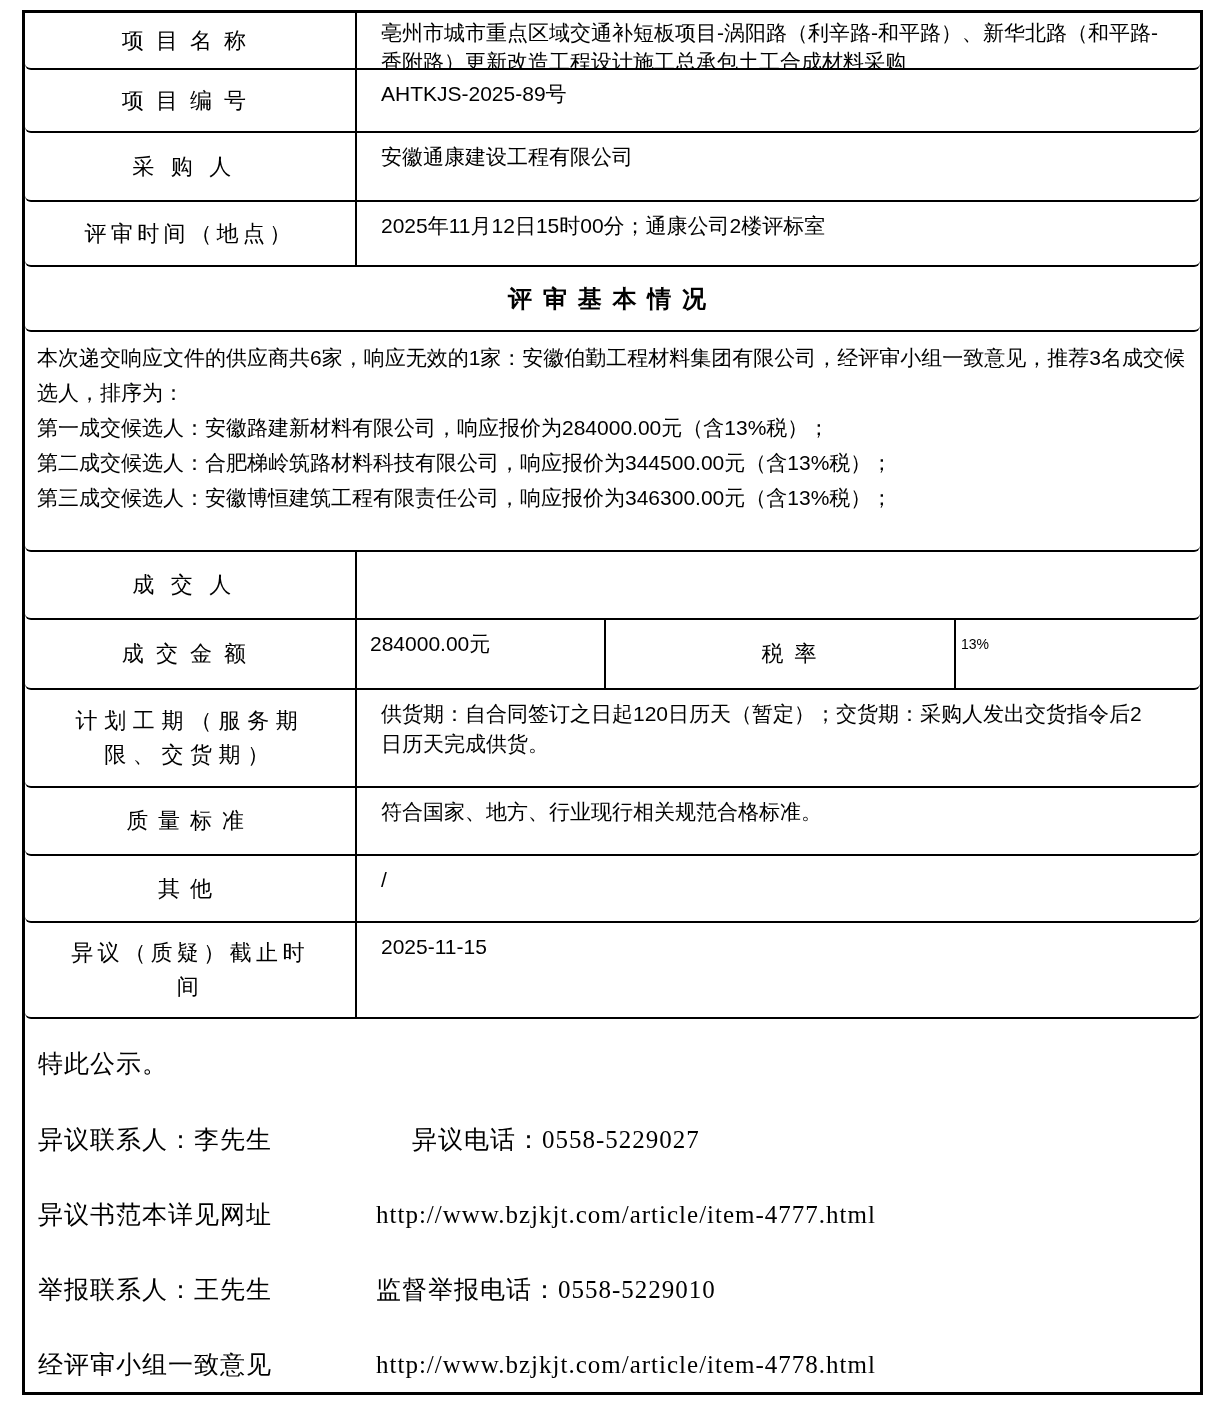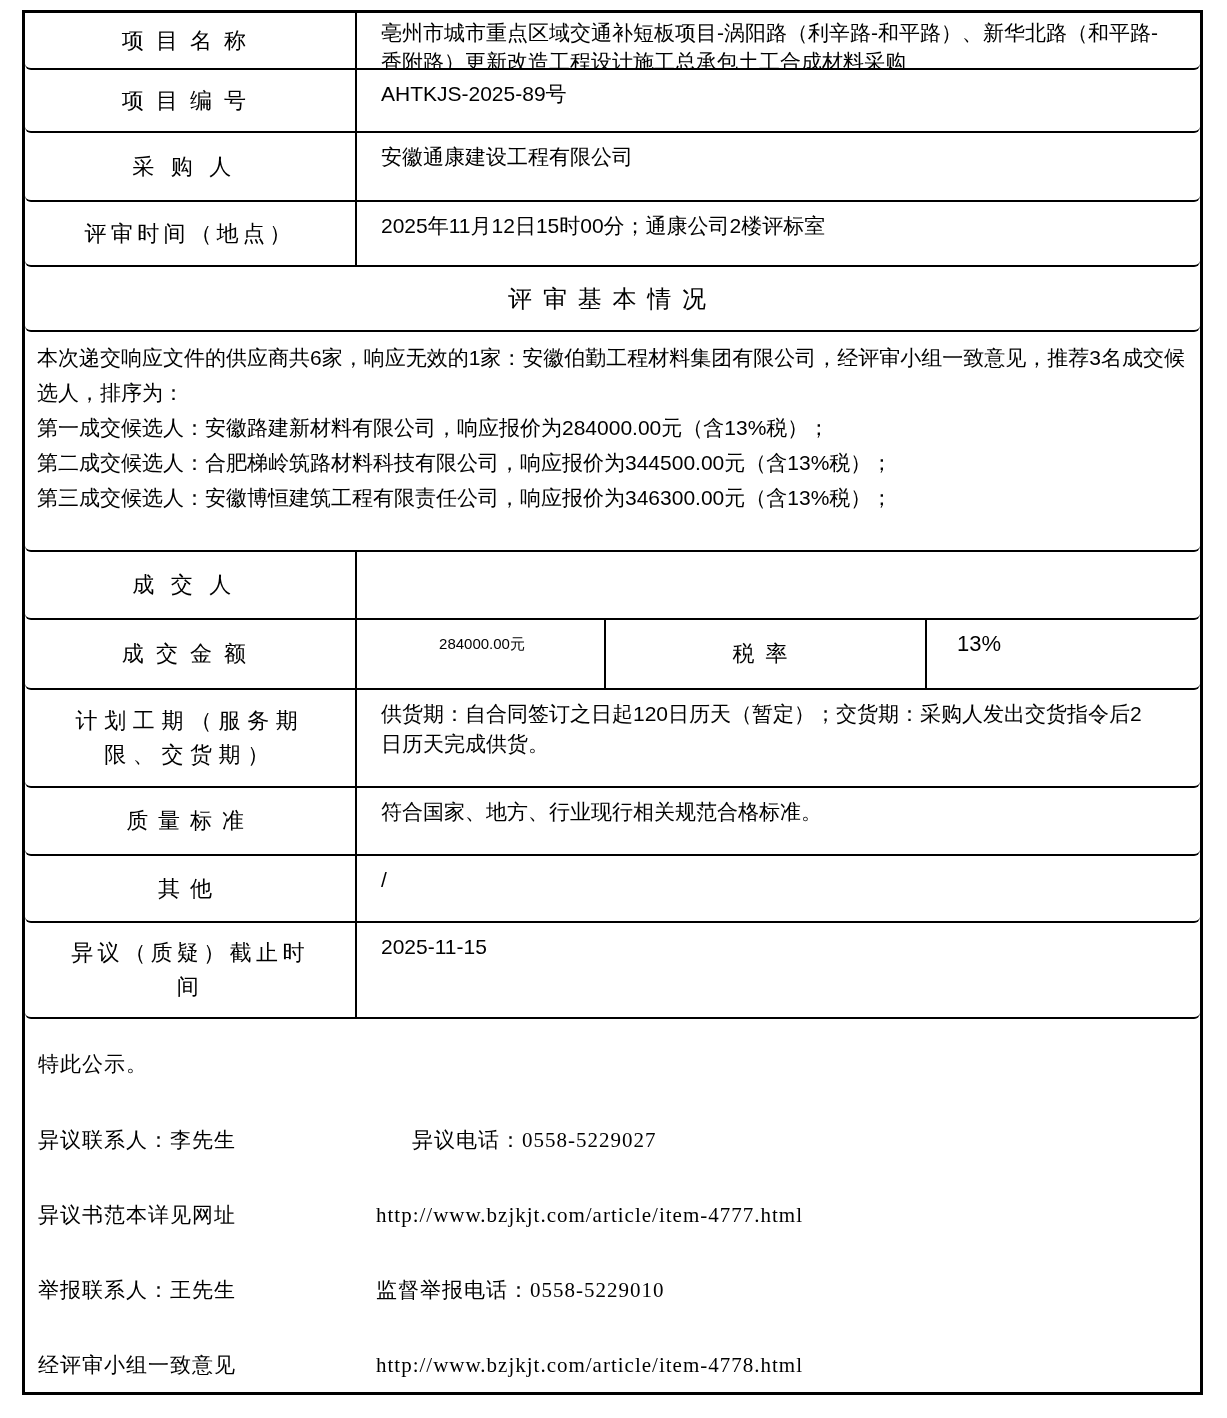--- a/index.html
+++ b/index.html
@@ -44,7 +44,7 @@
   .hdr{
     width:100%;text-align:center;
     font-family:"Liberation Serif","DejaVu Serif",serif;
-    font-size:24px;letter-spacing:0.45em;
+    font-size:24px;letter-spacing:0.45em;font-weight:bold;
   }
 
   .review{

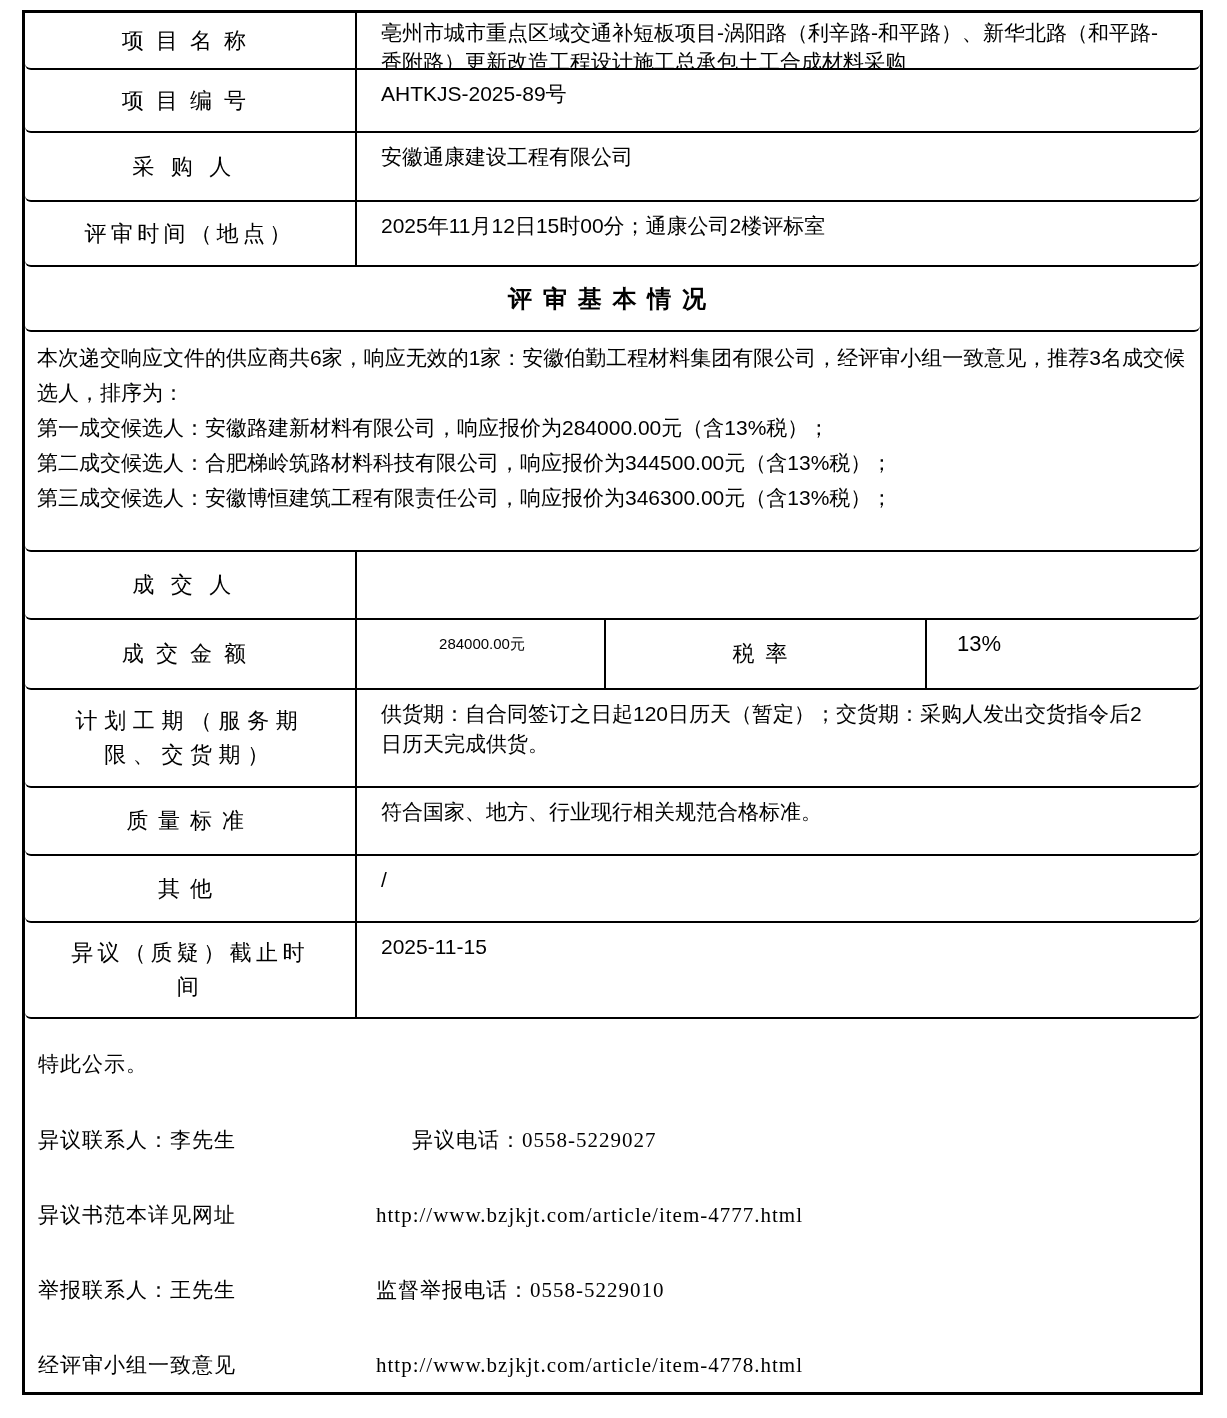--- a/index.html
+++ b/index.html
@@ -53,7 +53,7 @@
   }
 
   .amt-val{flex:none;width:249px;border-right:2px solid #000;box-sizing:border-box;
-    padding:9px 10px 0 13px;font-size:15px;line-height:30px;text-align:center;}
+    padding:9px 10px 0 13px;font-size:21px;line-height:30px;}
   .tax-lbl{flex:none;width:321px;border-right:2px solid #000;box-sizing:border-box;
     display:flex;align-items:center;justify-content:center;
     font-family:"Liberation Serif","DejaVu Serif",serif;font-size:22px;letter-spacing:0.5em;}

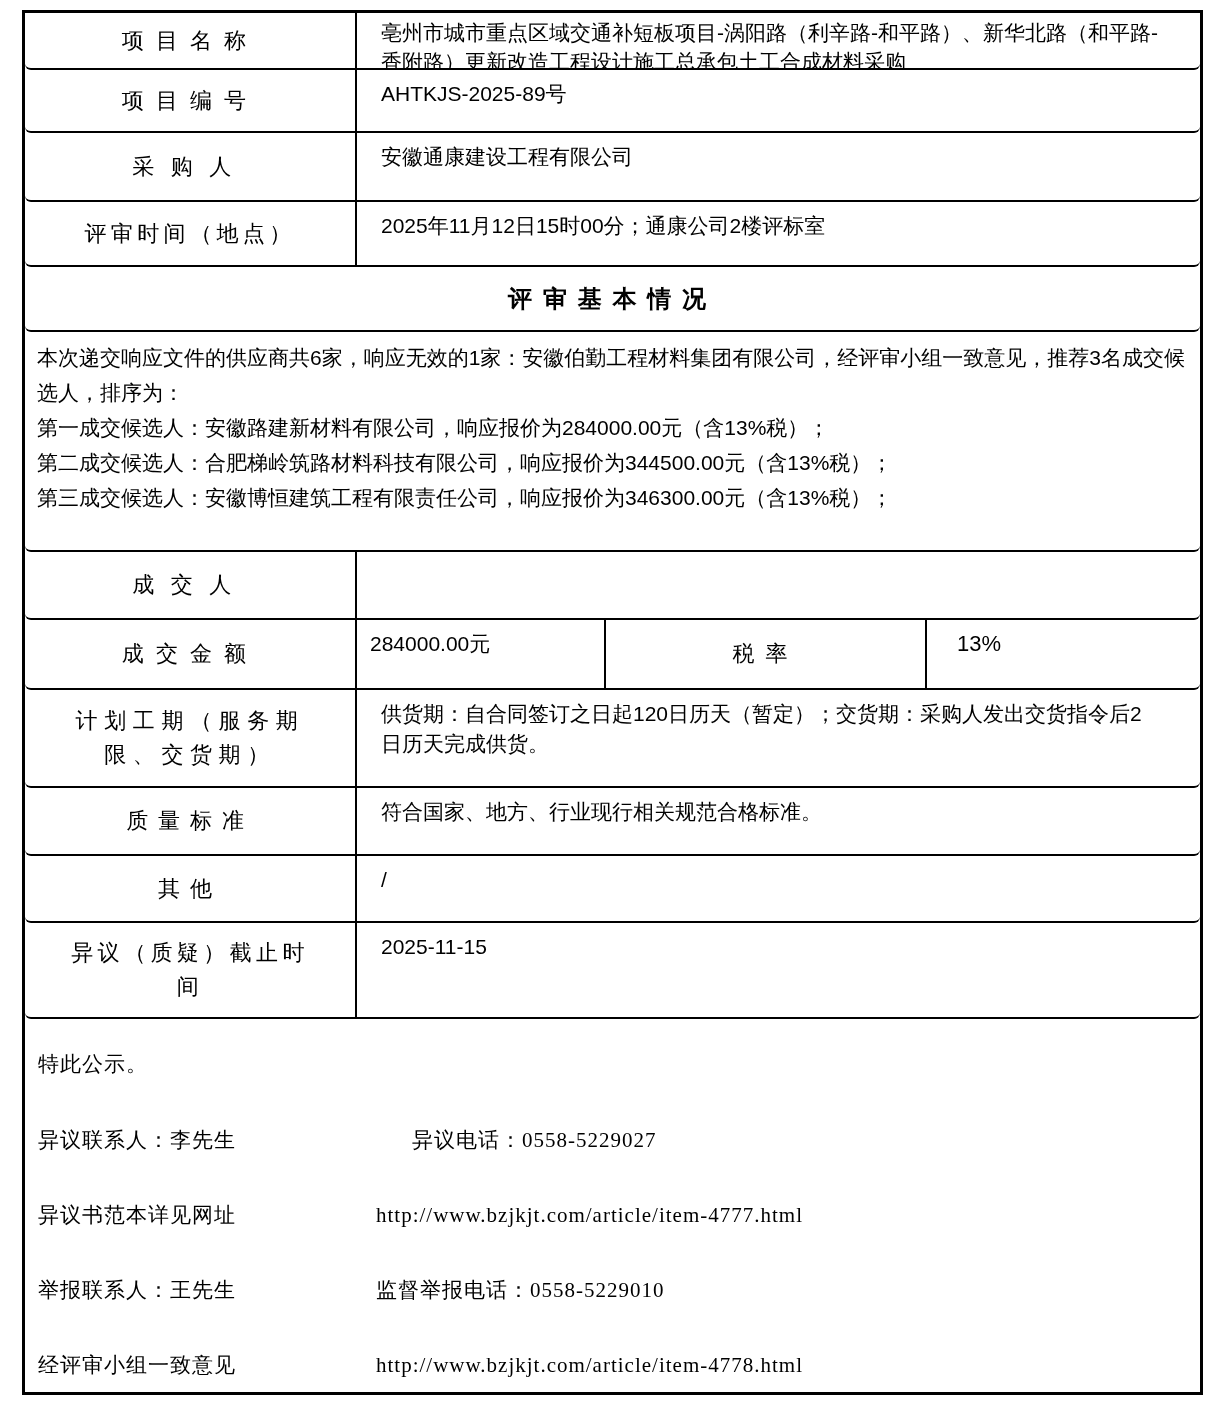--- a/index.html
+++ b/index.html
@@ -56,7 +56,7 @@
     padding:9px 10px 0 13px;font-size:21px;line-height:30px;}
   .tax-lbl{flex:none;width:321px;border-right:2px solid #000;box-sizing:border-box;
     display:flex;align-items:center;justify-content:center;
-    font-family:"Liberation Serif","DejaVu Serif",serif;font-size:22px;letter-spacing:0.5em;}
+    font-family:"Liberation Serif","DejaVu Serif",serif;font-size:22px;letter-spacing:0.5em;margin-left:29px;}
   .tax-val{flex:1 1 auto;padding:9px 10px 0 30px;font-size:22px;line-height:30px;box-sizing:border-box;}
 
   .foot{

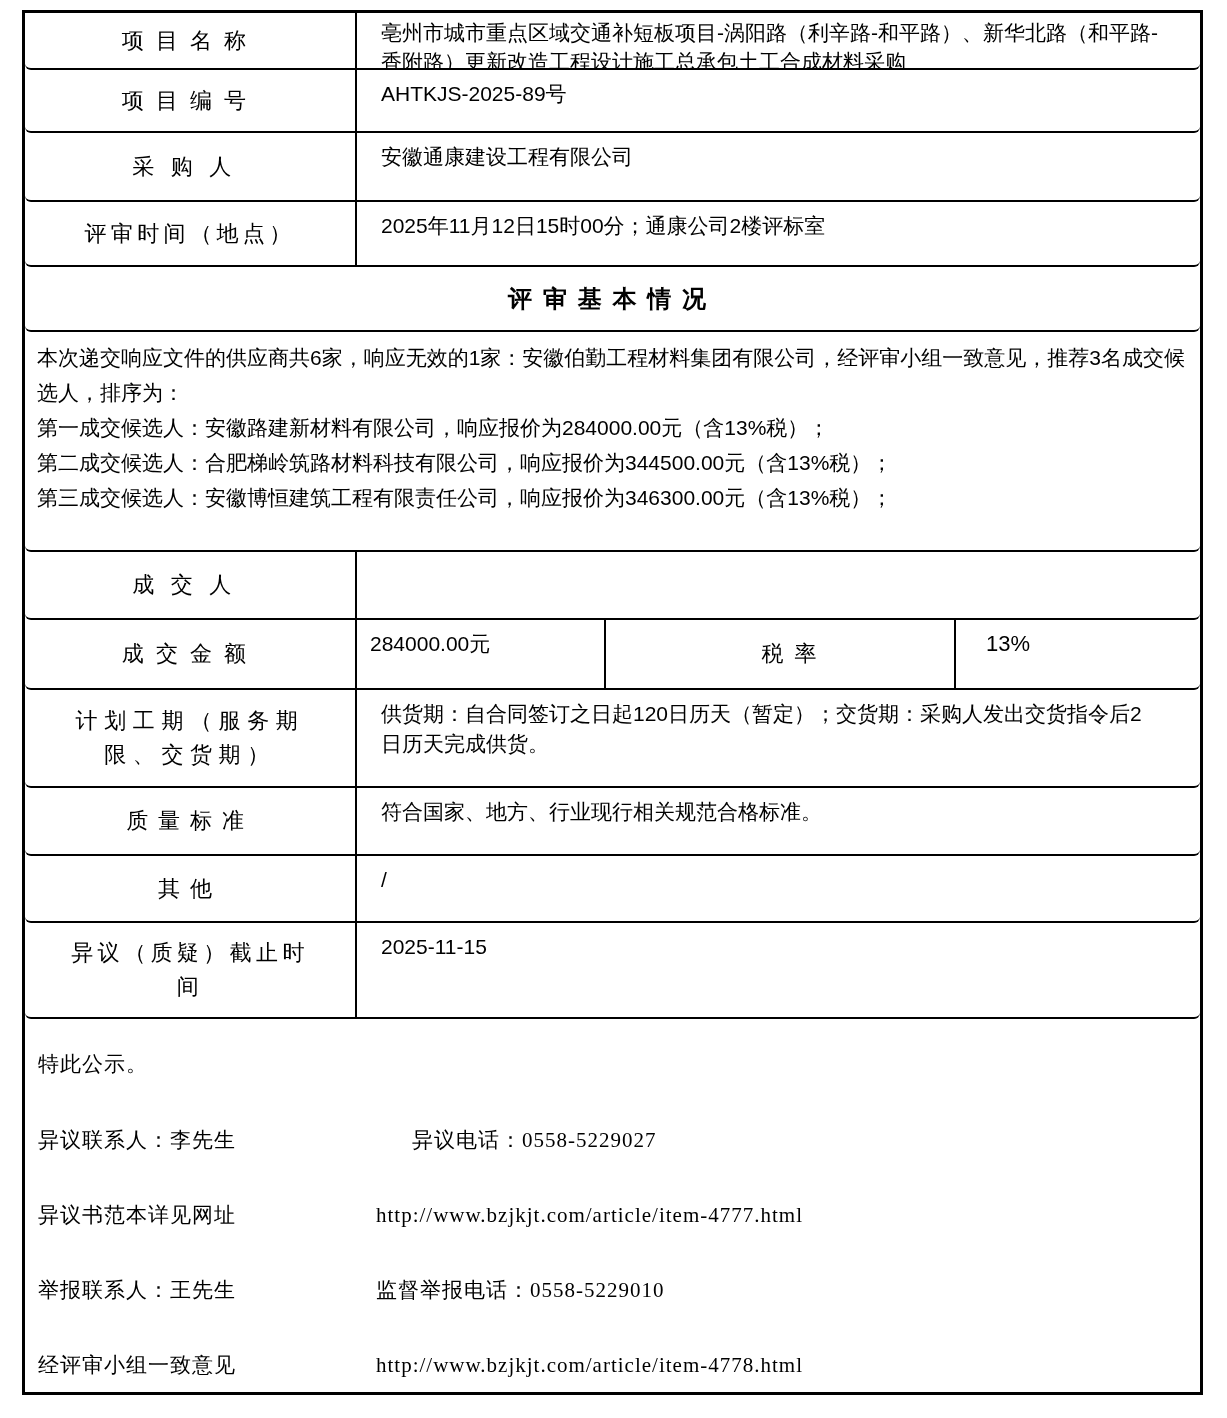--- a/index.html
+++ b/index.html
@@ -57,7 +57,7 @@
   .tax-lbl{flex:none;width:321px;border-right:2px solid #000;box-sizing:border-box;
     display:flex;align-items:center;justify-content:center;
     font-family:"Liberation Serif","DejaVu Serif",serif;font-size:22px;letter-spacing:0.5em;margin-left:29px;}
-  .tax-val{flex:1 1 auto;padding:9px 10px 0 30px;font-size:22px;line-height:30px;box-sizing:border-box;}
+  .tax-val{flex:1 1 auto;padding:9px 10px 0 5px;font-size:14px;line-height:30px;box-sizing:border-box;}
 
   .foot{
     box-sizing:border-box;padding:30px 20px 0 13px;

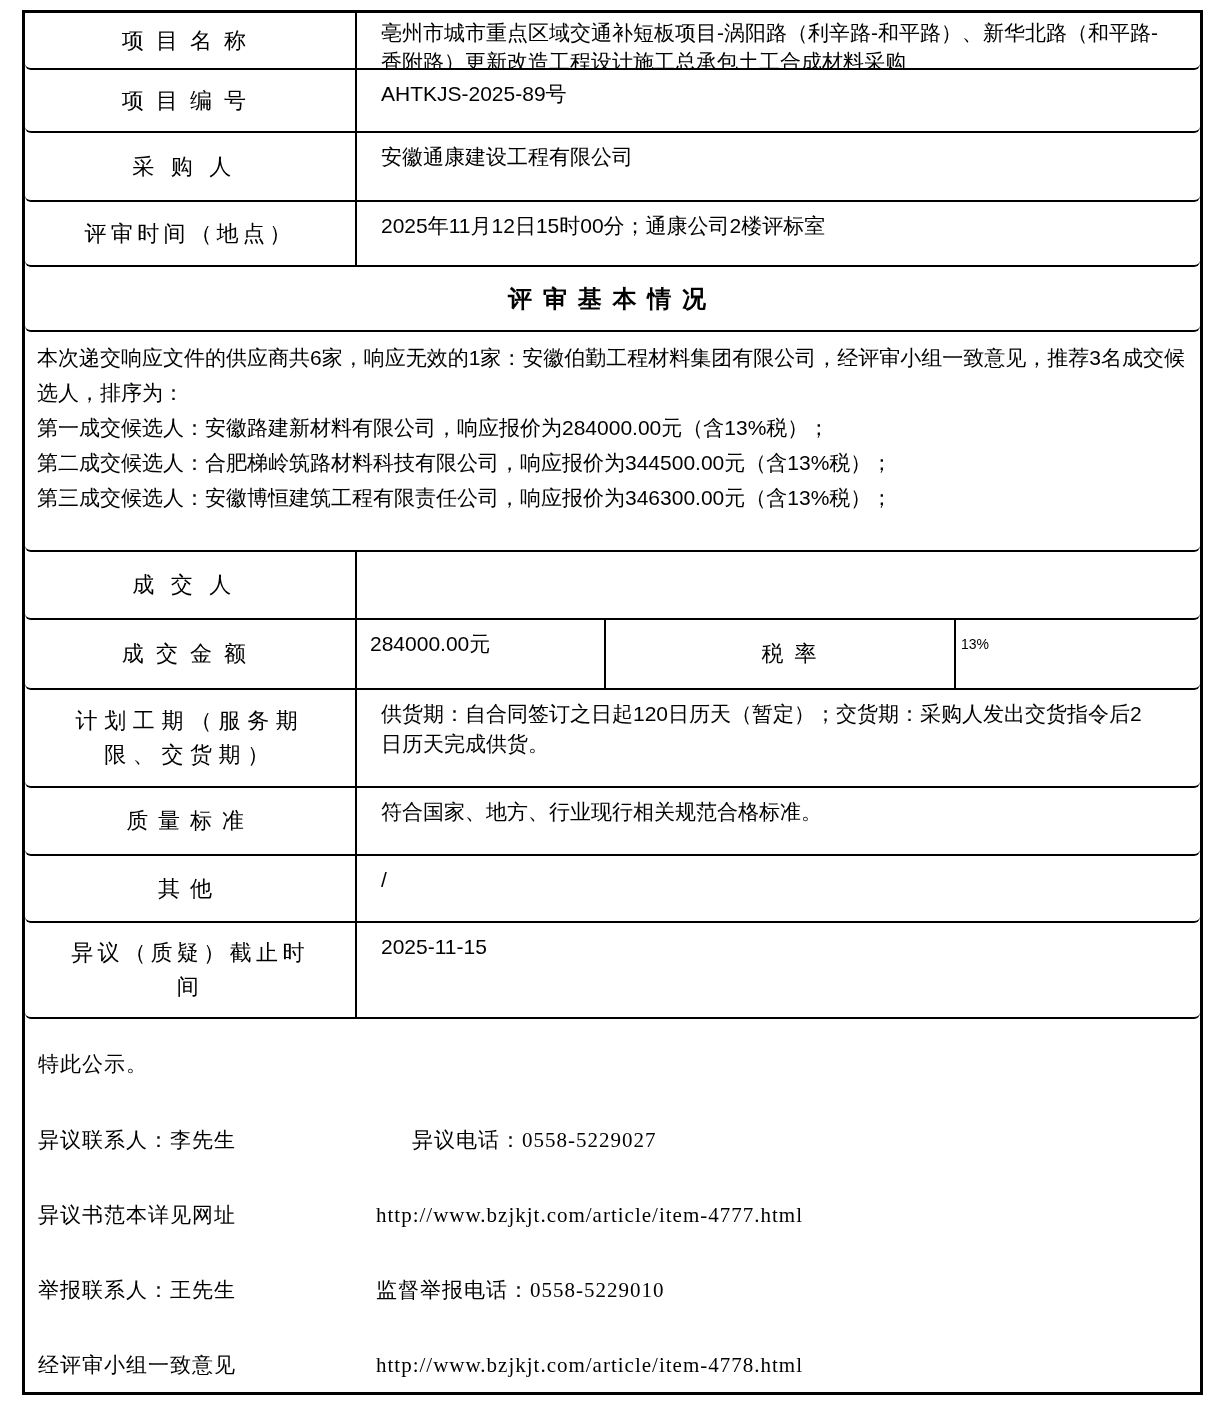--- a/index.html
+++ b/index.html
@@ -62,7 +62,7 @@
   .foot{
     box-sizing:border-box;padding:30px 20px 0 13px;
     font-family:"Liberation Serif","DejaVu Serif",serif;
-    font-size:21px;letter-spacing:1px;
+    font-size:25px;letter-spacing:1px;
   }
   .notice{margin-bottom:46px;line-height:30px;}
   .fline{display:flex;margin-bottom:45px;line-height:30px;white-space:nowrap;}

